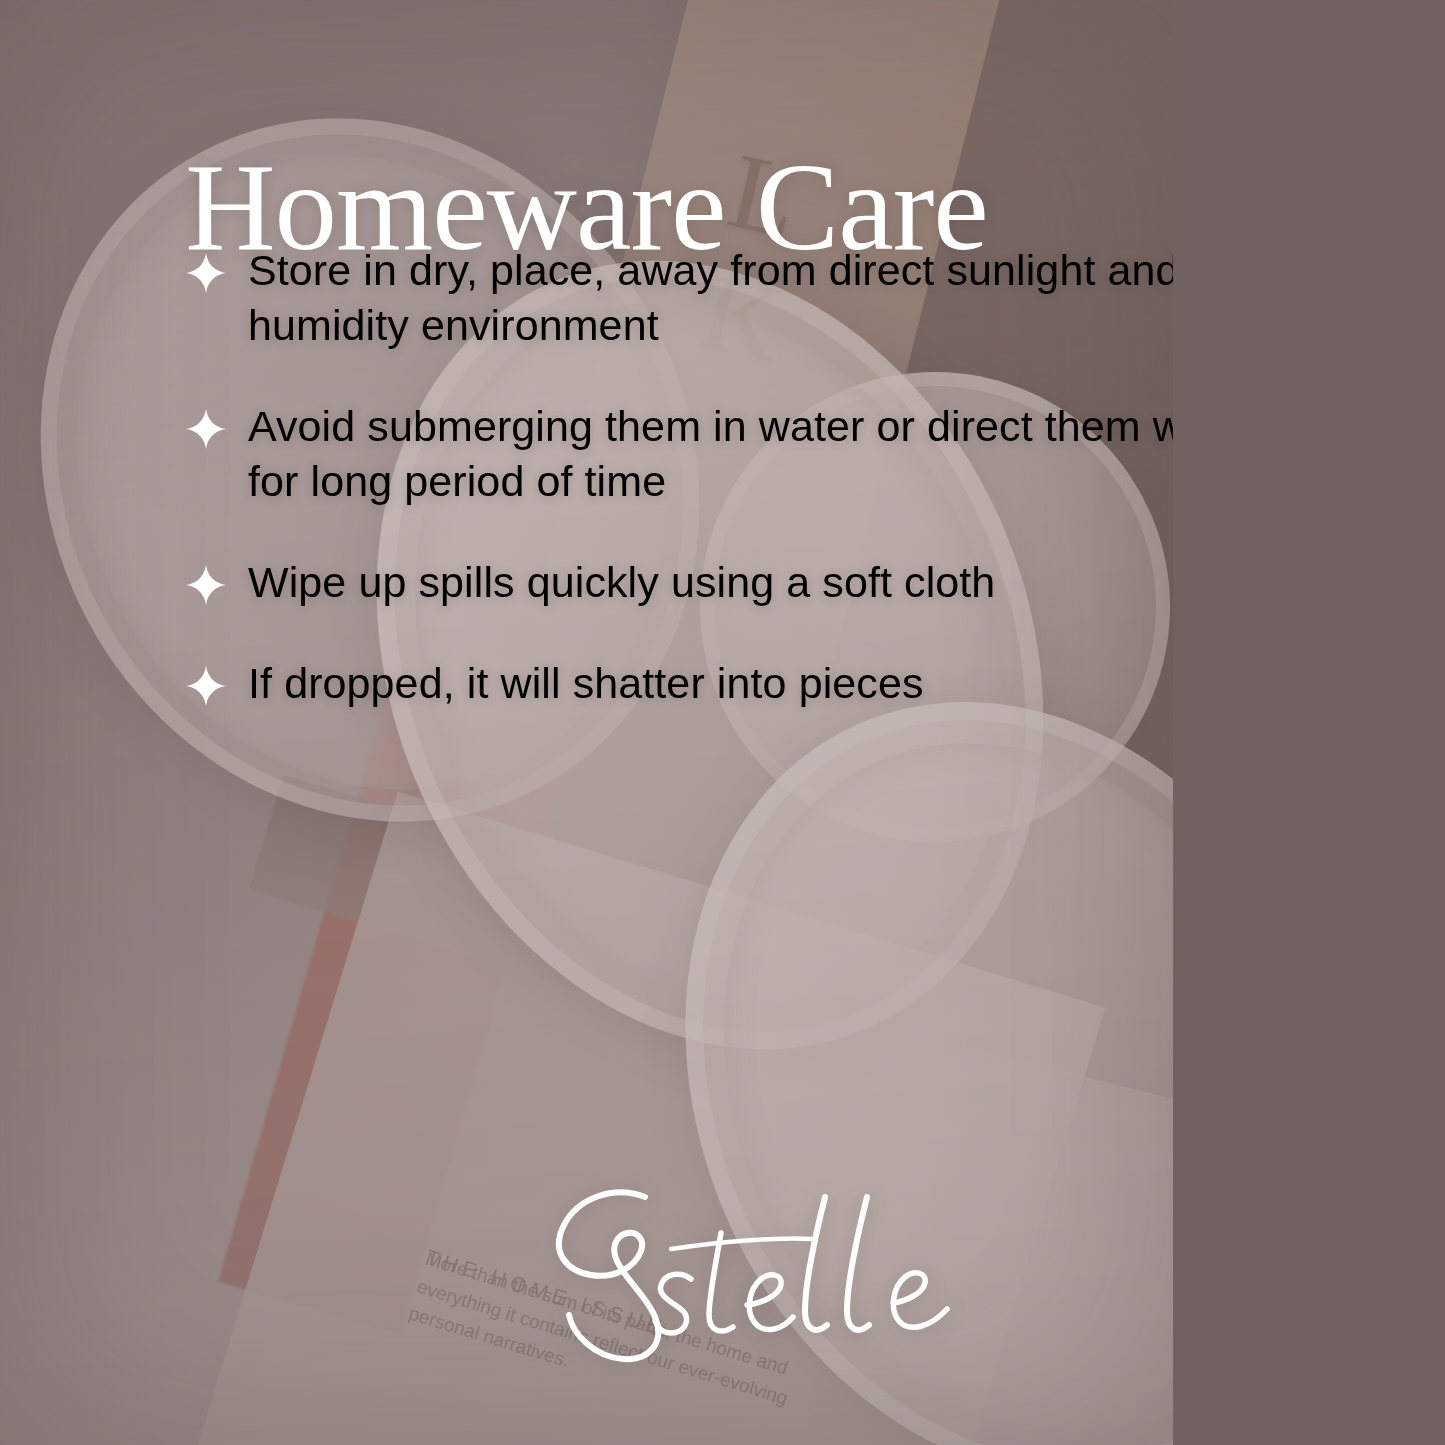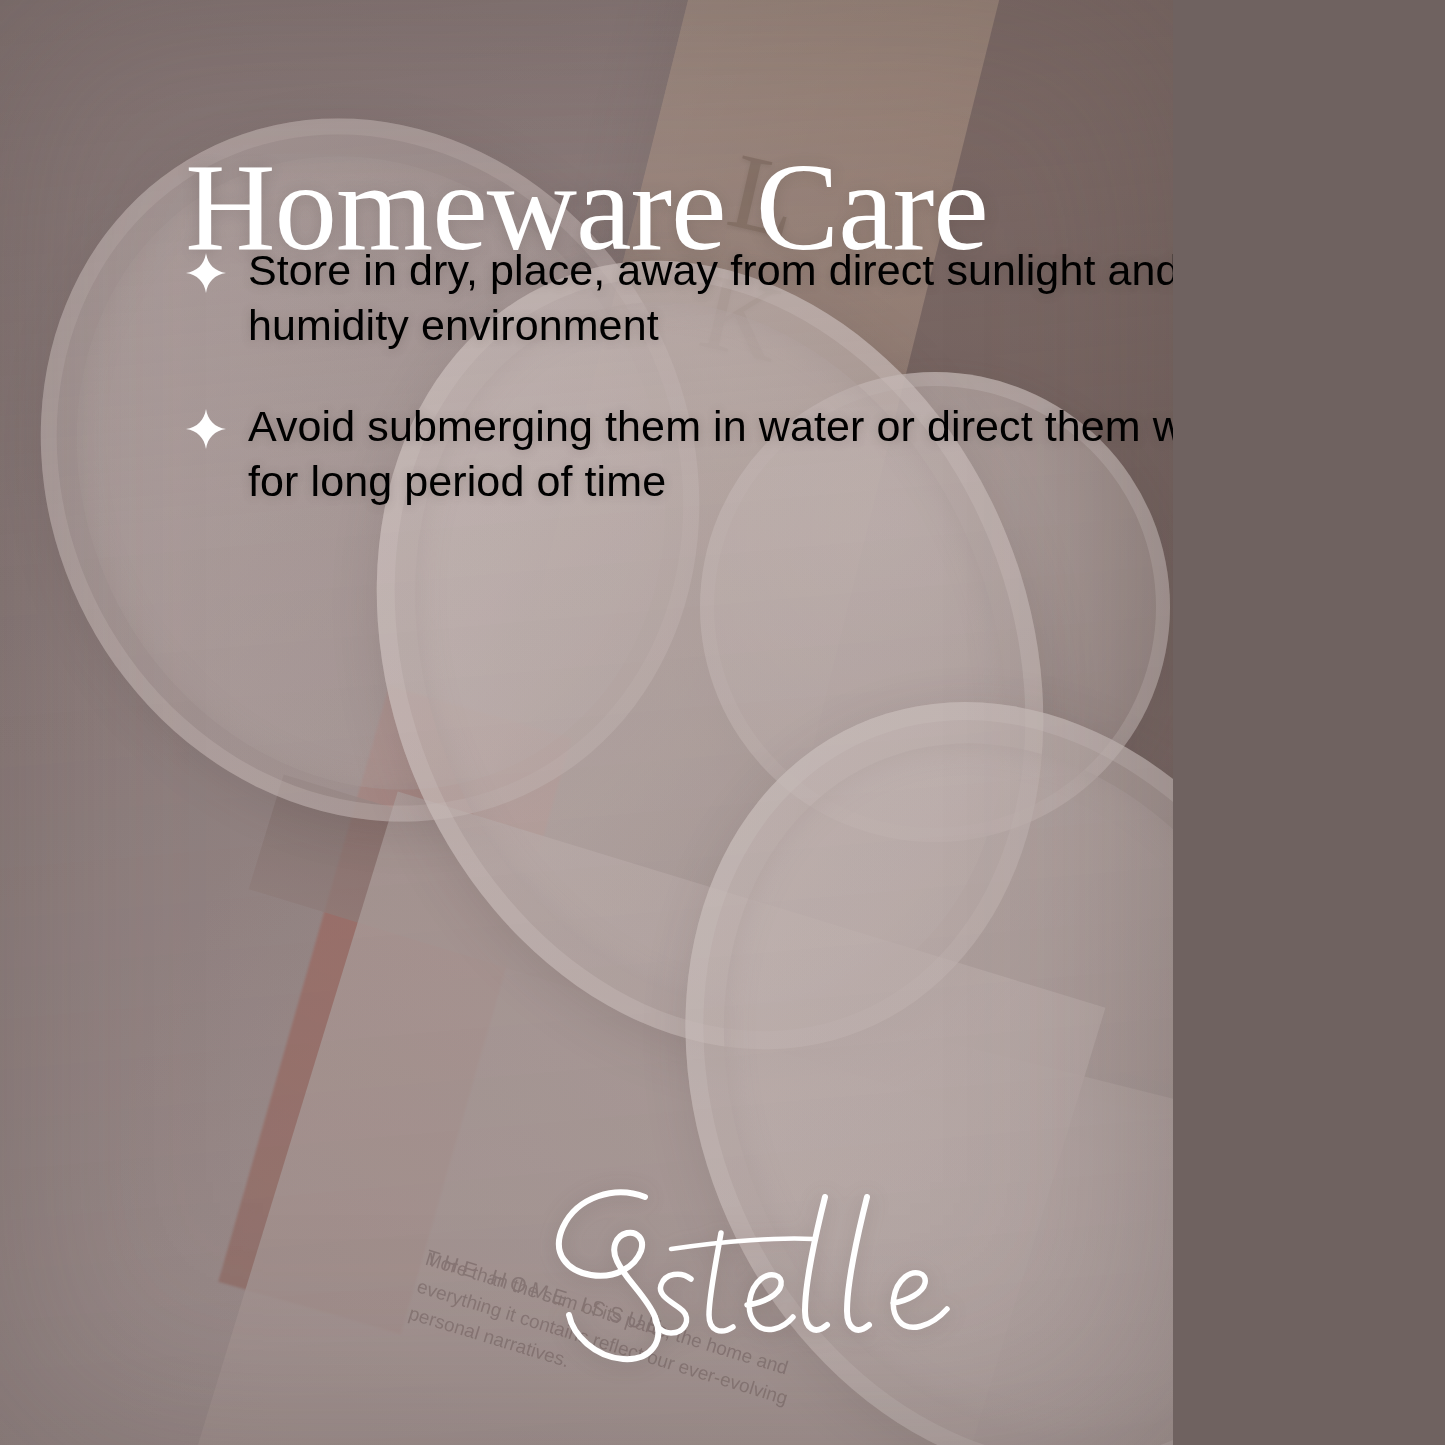--- a/index.html
+++ b/index.html
@@ -233,6 +233,14 @@
   </span>
 <span class="txt">Avoid submerging them in water or direct them wet for long period of time</span>
         </li>
+        <li class="item">
+  <span class="spark">
+    <svg viewBox="0 0 40 40" xmlns="http://www.w3.org/2000/svg" aria-hidden="true">
+      <path d="M20 0 C21.6 11.2 28.8 18.4 40 20 C28.8 21.6 21.6 28.8 20 40 C18.4 28.8 11.2 21.6 0 20 C11.2 18.4 18.4 11.2 20 0 Z" fill="#ffffff"></path>
+    </svg>
+  </span>
+<span class="txt">Wipe up spills quickly using a soft cloth</span>
+        </li>
       </ul>
 
     <div class="signature">

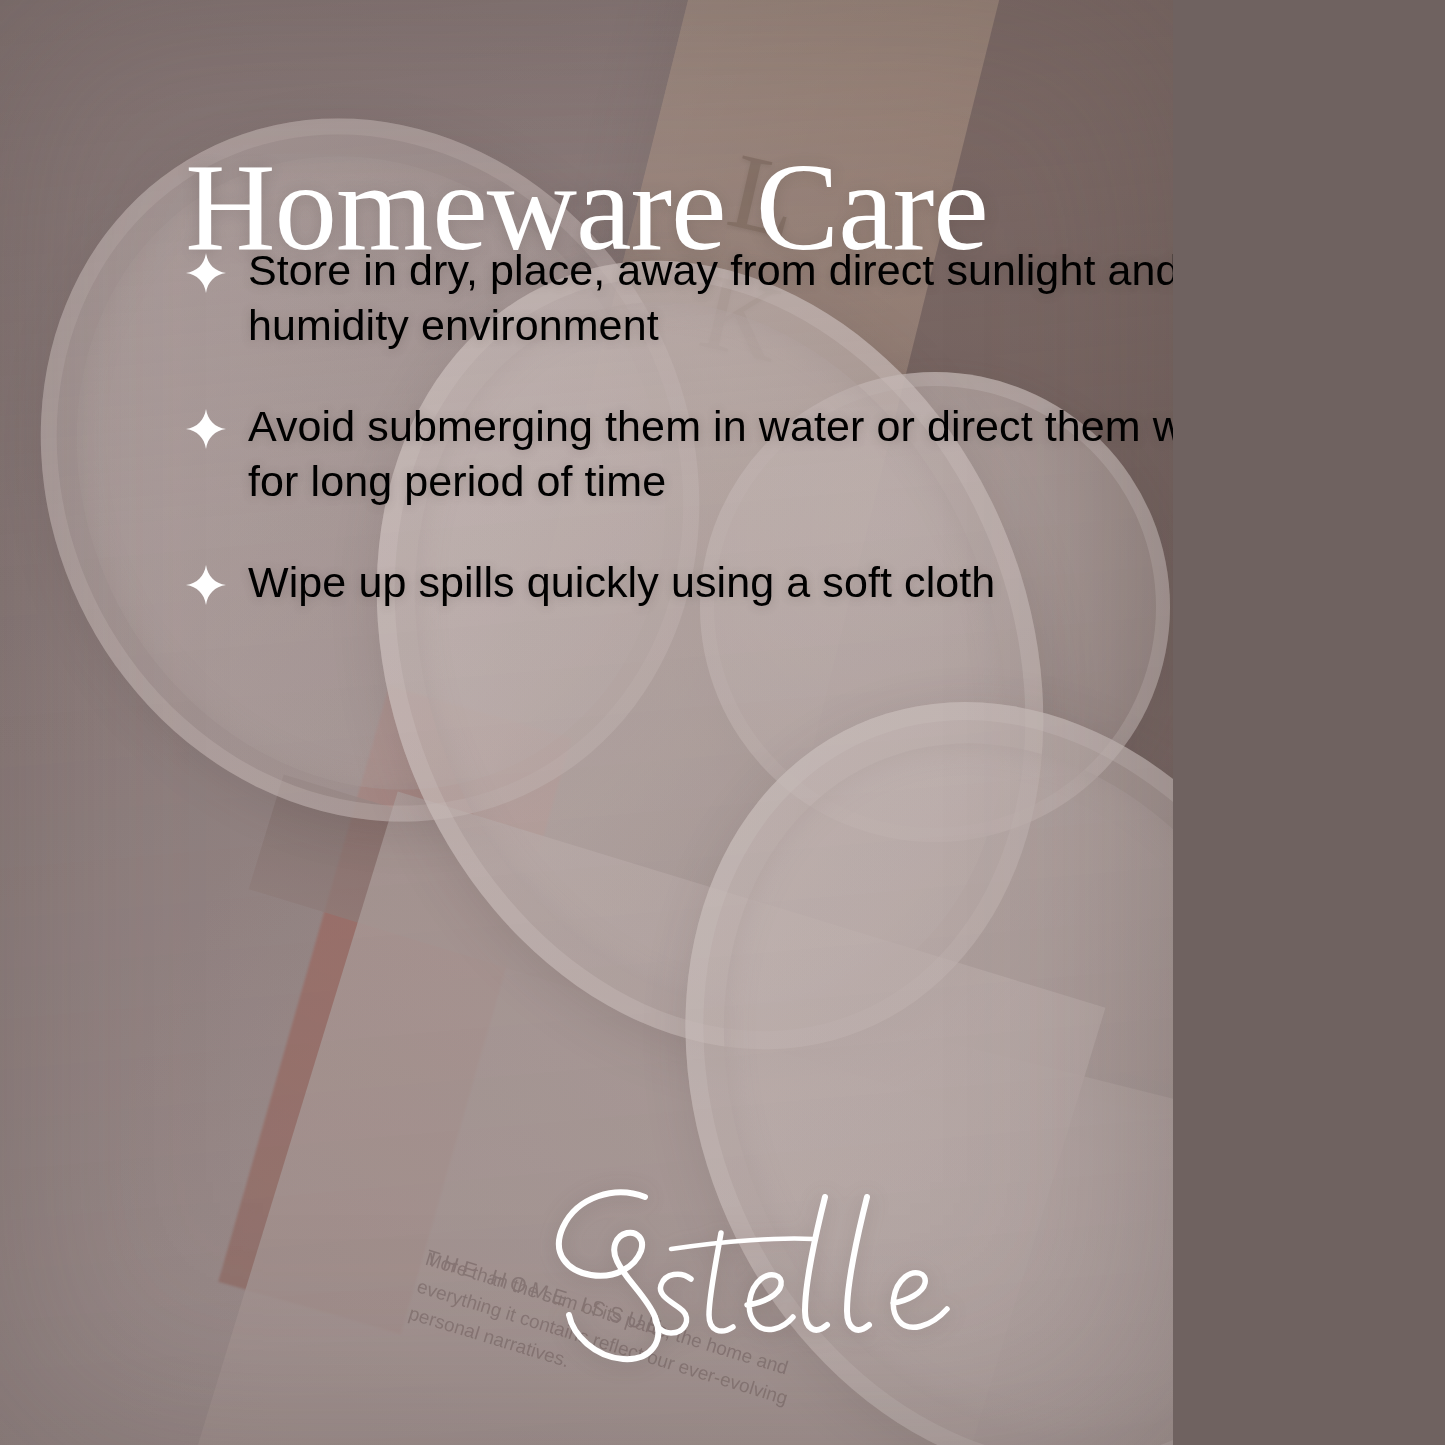--- a/index.html
+++ b/index.html
@@ -241,6 +241,14 @@
   </span>
 <span class="txt">Wipe up spills quickly using a soft cloth</span>
         </li>
+        <li class="item">
+  <span class="spark">
+    <svg viewBox="0 0 40 40" xmlns="http://www.w3.org/2000/svg" aria-hidden="true">
+      <path d="M20 0 C21.6 11.2 28.8 18.4 40 20 C28.8 21.6 21.6 28.8 20 40 C18.4 28.8 11.2 21.6 0 20 C11.2 18.4 18.4 11.2 20 0 Z" fill="#ffffff"></path>
+    </svg>
+  </span>
+<span class="txt">If dropped, it will shatter into pieces</span>
+        </li>
       </ul>
 
     <div class="signature">

